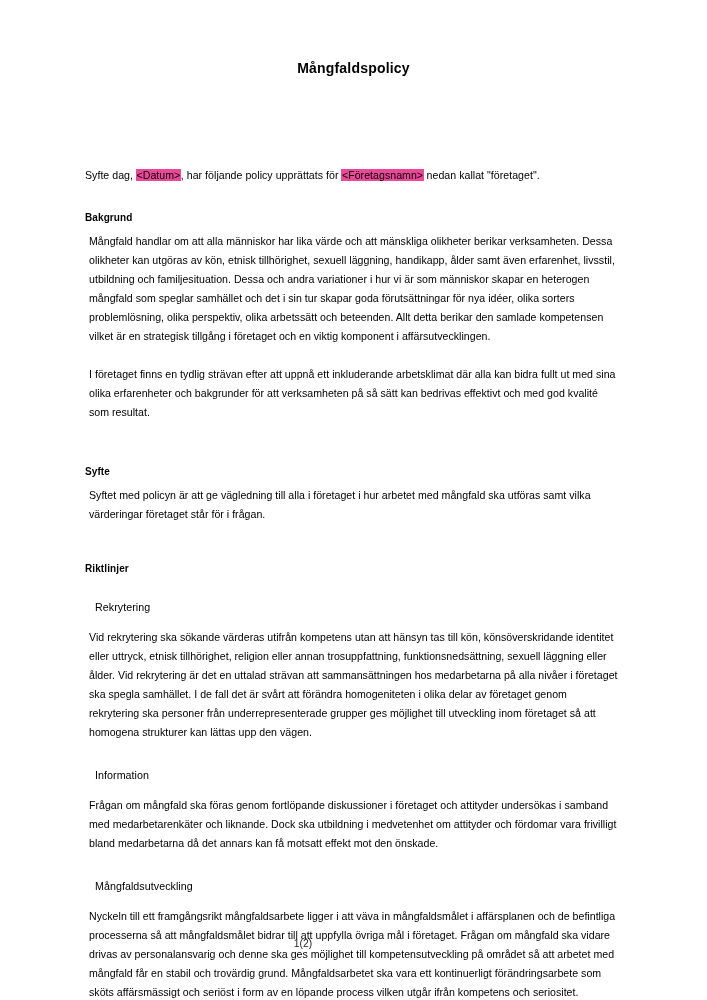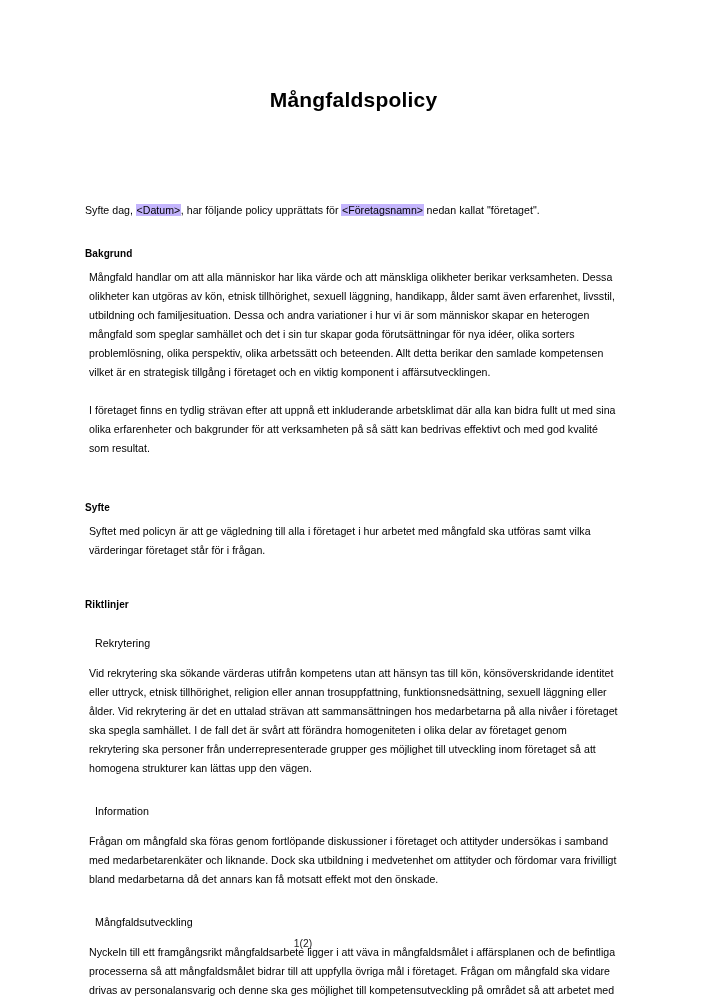--- a/index.html
+++ b/index.html
@@ -37,11 +37,11 @@
 
   .doc-title {
     text-align: center;
-    font-size: 21px;
+    font-size: 14px;
     font-weight: bold;
     letter-spacing: 0.2px;
     margin: 0;
-    padding-top: 87px;
+    padding-top: 60px;
     line-height: 1.2;
   }
 

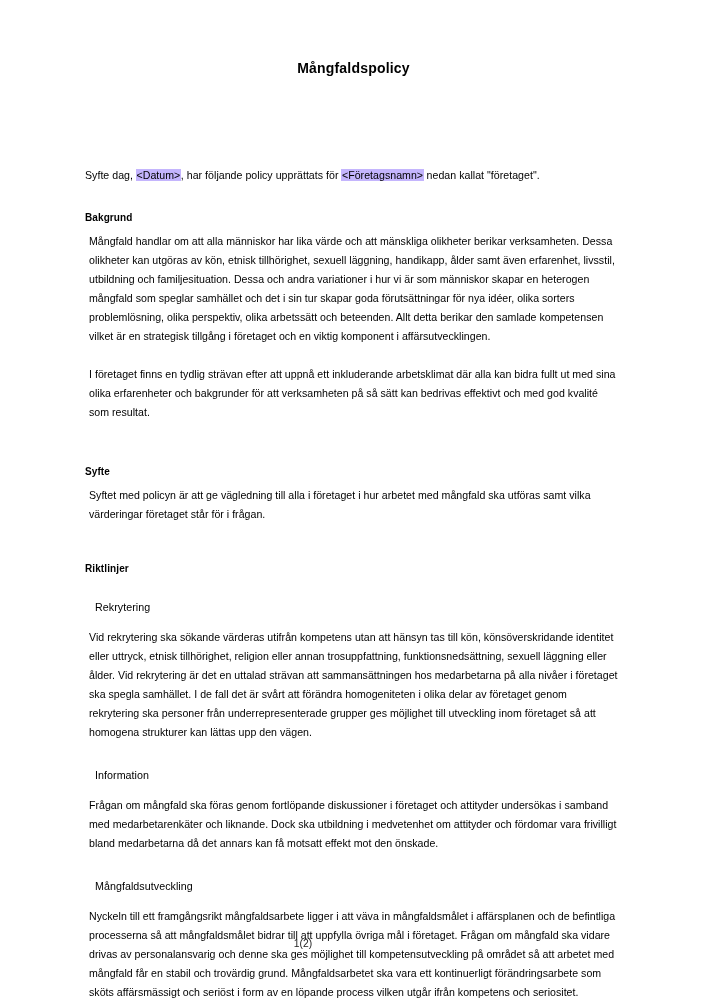--- a/index.html
+++ b/index.html
@@ -54,7 +54,7 @@
   }
 
   .hl {
-    background-color: #c4b5fd;
+    background-color: #ec4899;
     padding: 0 0.5px;
   }
 

